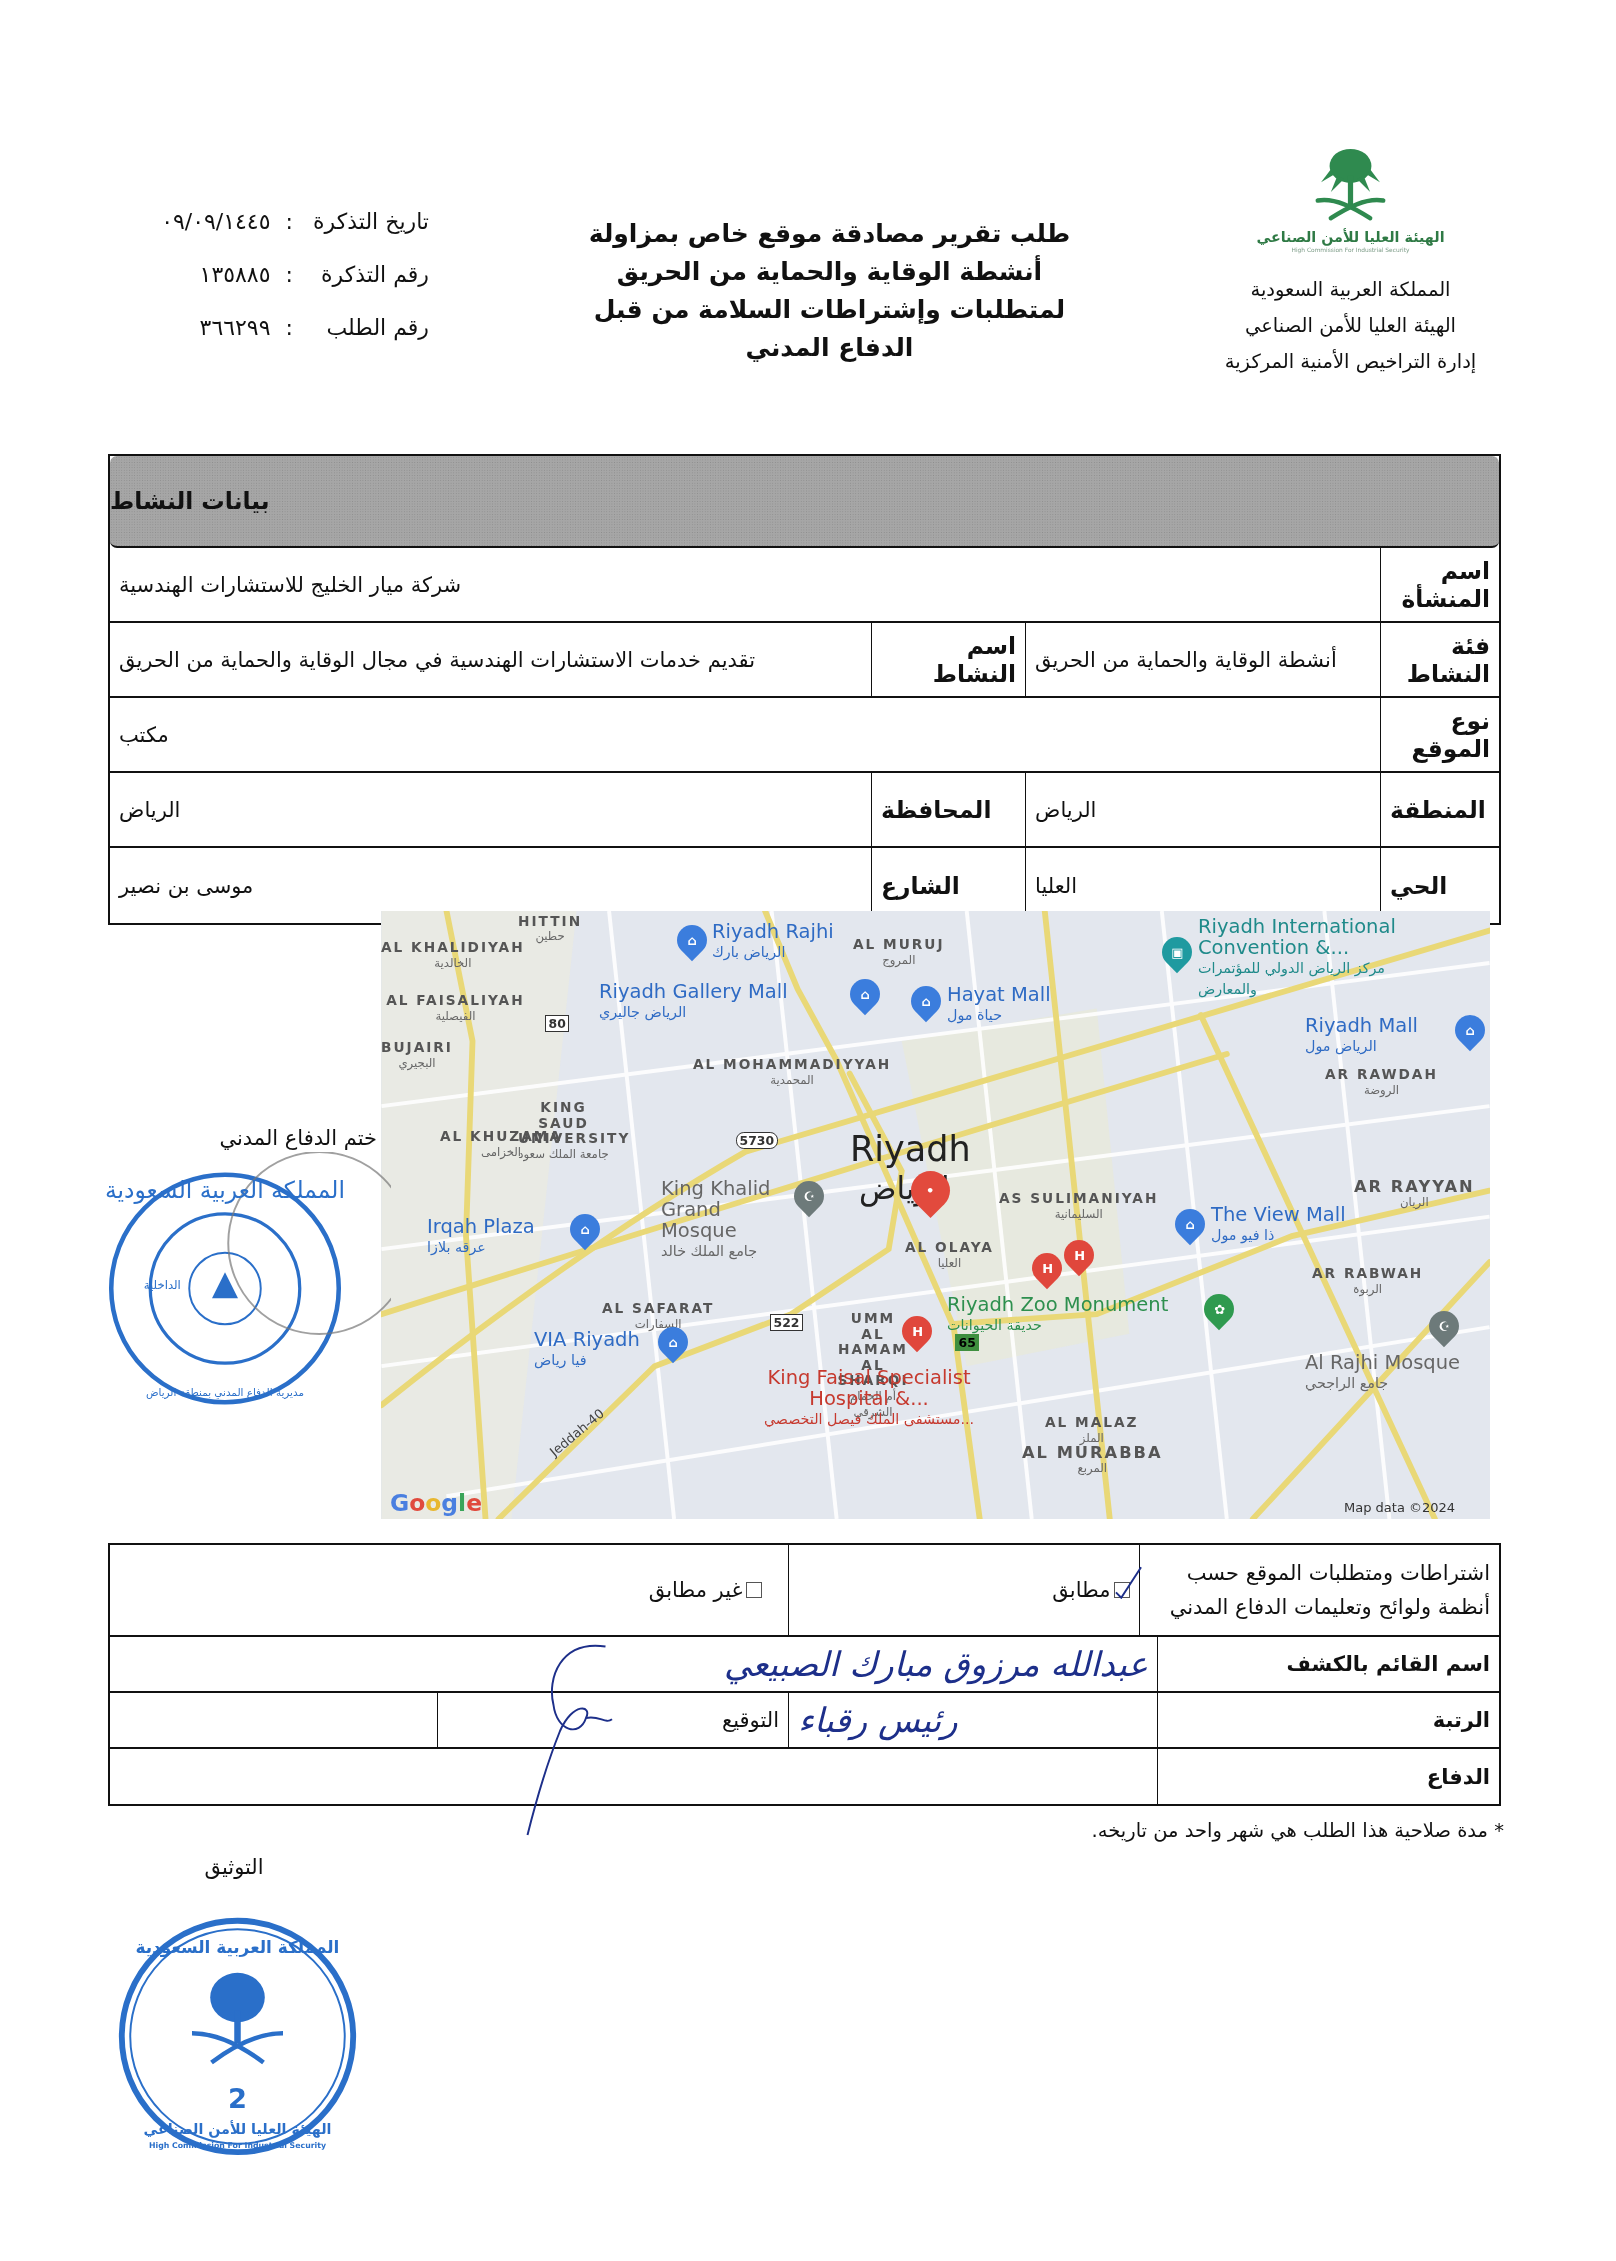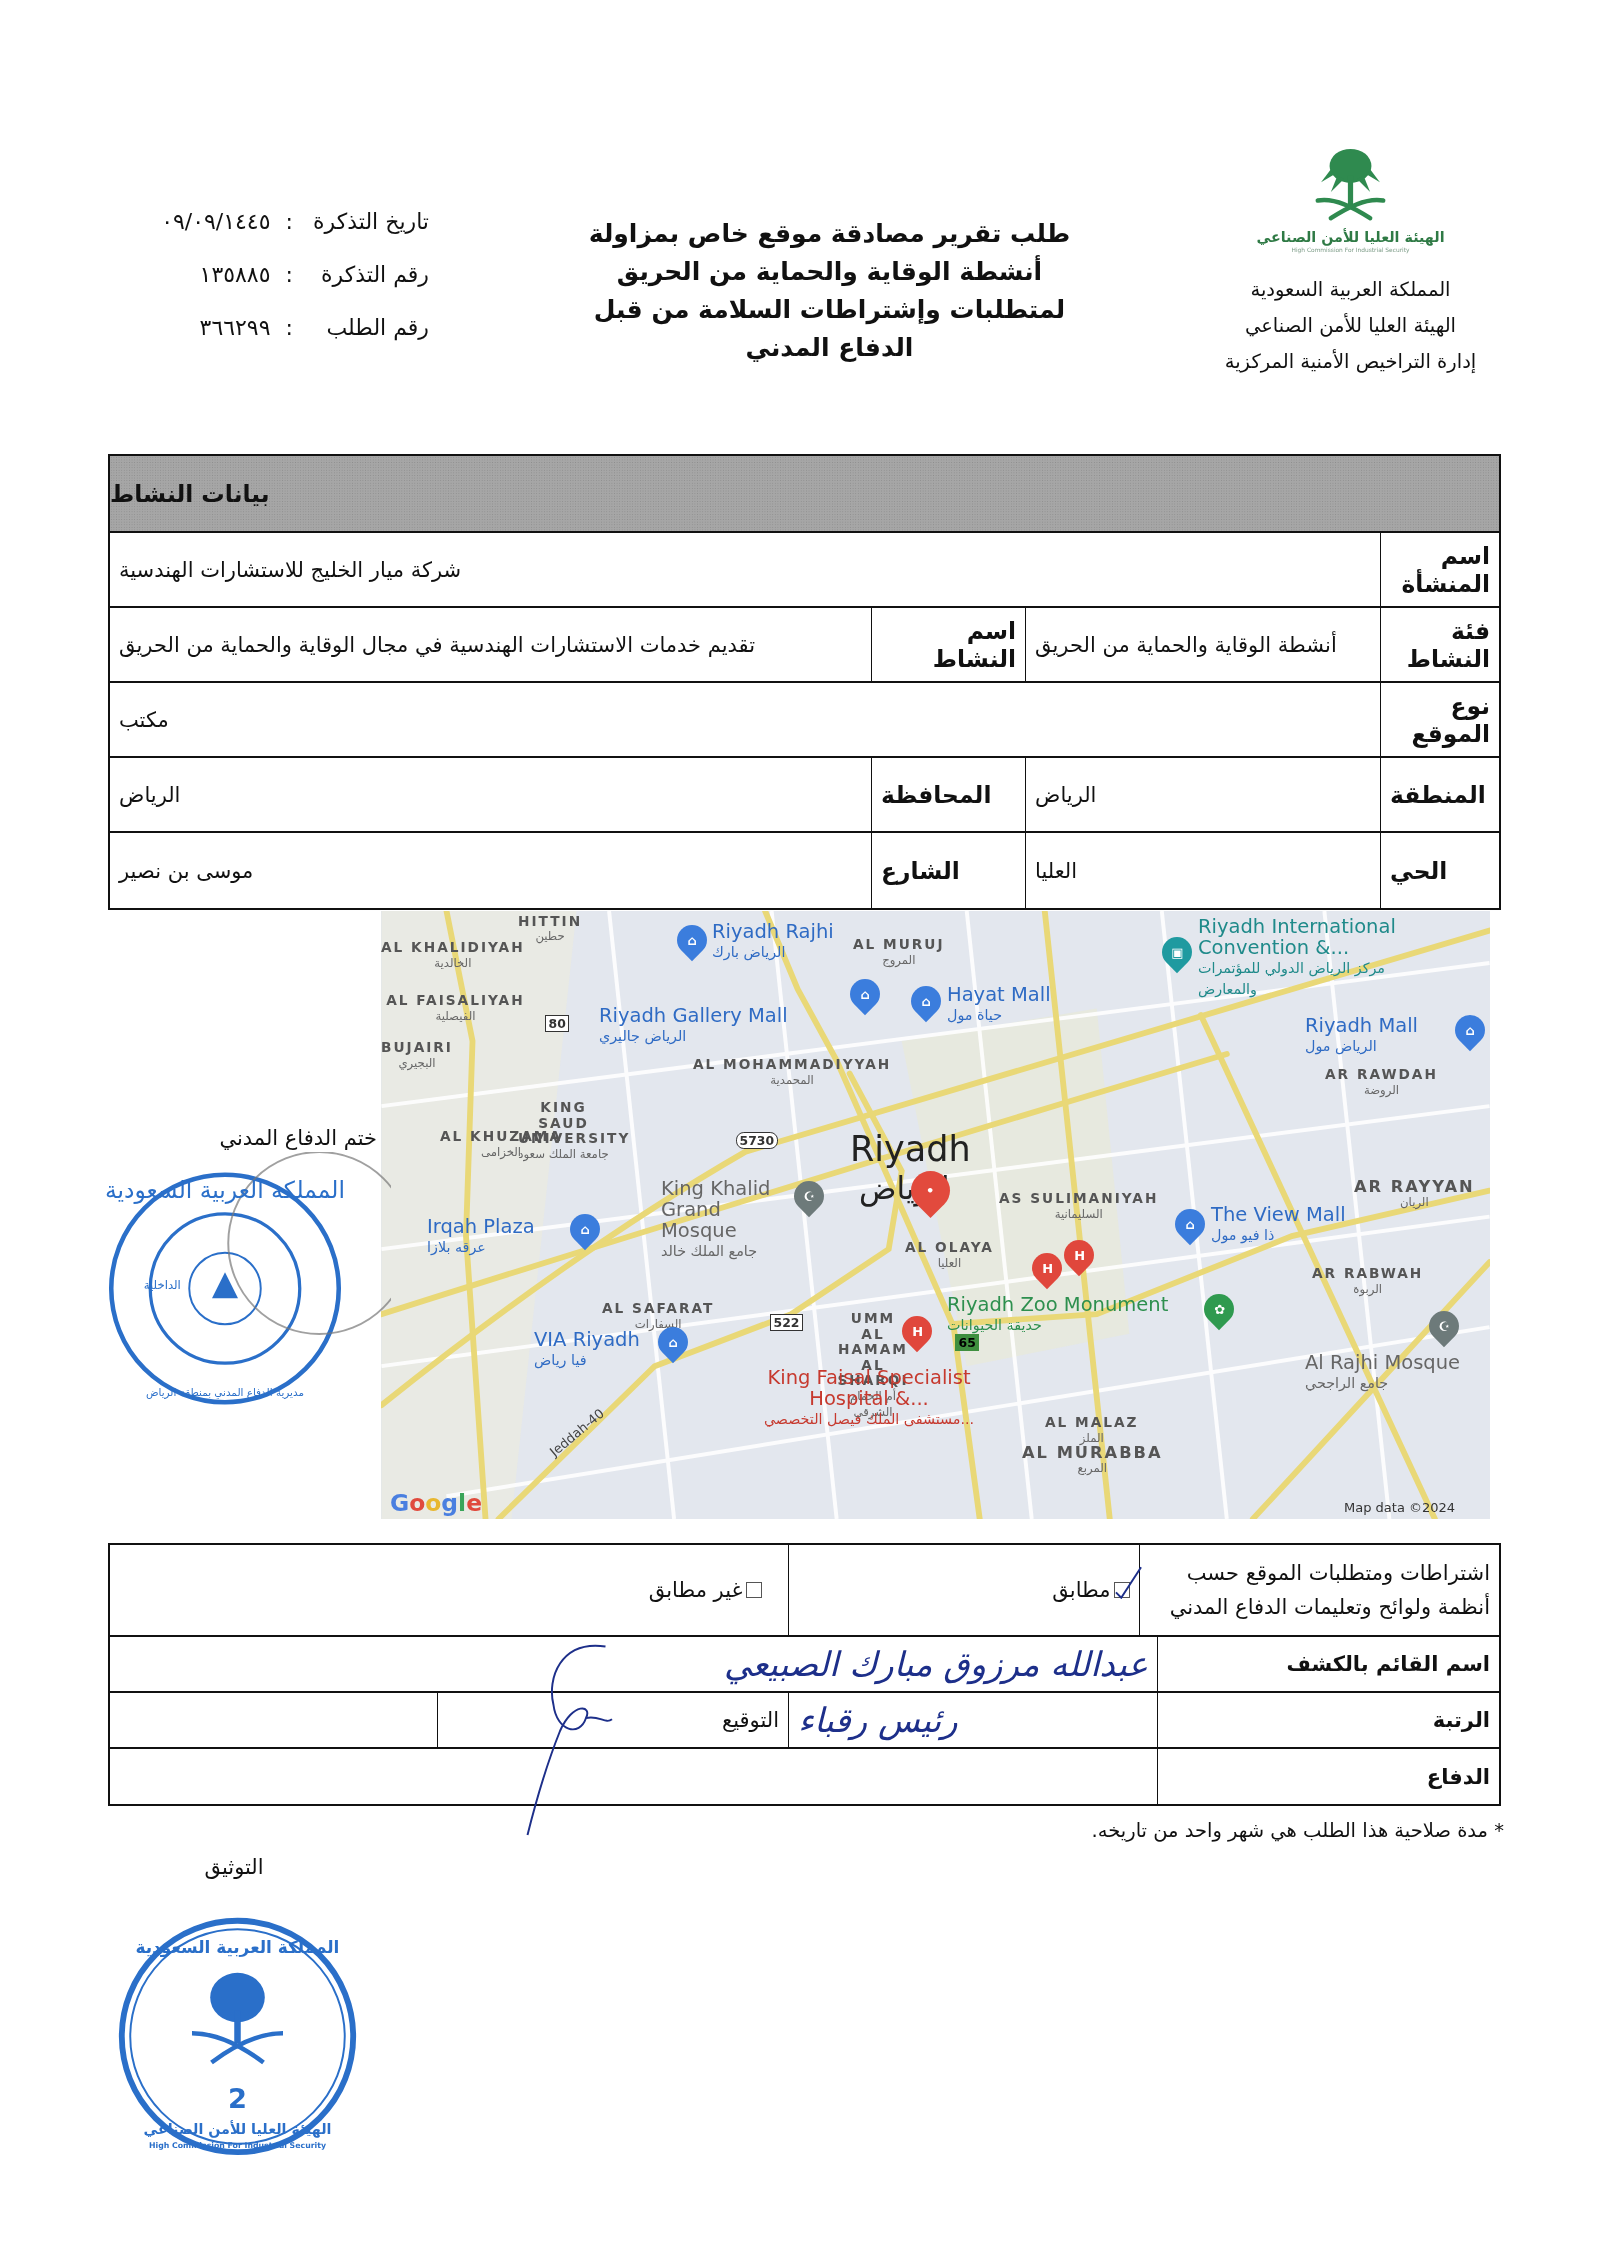--- a/index.html
+++ b/index.html
@@ -27,7 +27,7 @@
 
   
   .tbl { left: 108px; top: 454px; width: 1393px; border: 2px solid #111; }
-  .hdr { height: 77px; background: #a6a6a6; background-image: radial-gradient(#8c8c8c 0.7px, transparent 0.8px); background-size: 2.6px 2.6px; border-bottom: 2px solid #111; display: flex; justify-content: flex-end; align-items: center; padding-right: 11.7px; font-size: 23.4px; font-weight: bold; }
+  .hdr { height: 92px; background: #a6a6a6; background-image: radial-gradient(#8c8c8c 0.7px, transparent 0.8px); background-size: 2.6px 2.6px; border-bottom: 2px solid #111; display: flex; justify-content: flex-end; align-items: center; padding-right: 11.7px; font-size: 23.4px; font-weight: bold; border-radius: 7px; }
   .row { display: flex; flex-direction: row-reverse; height: 75px; border-bottom: 2px solid #111; }
   .row:last-child { border-bottom: none; }
   .cell { display: flex; align-items: center; justify-content: flex-end; padding: 0 9px; font-size: 21px; direction: rtl; text-align: right; border-left: 1.3px solid #111; }

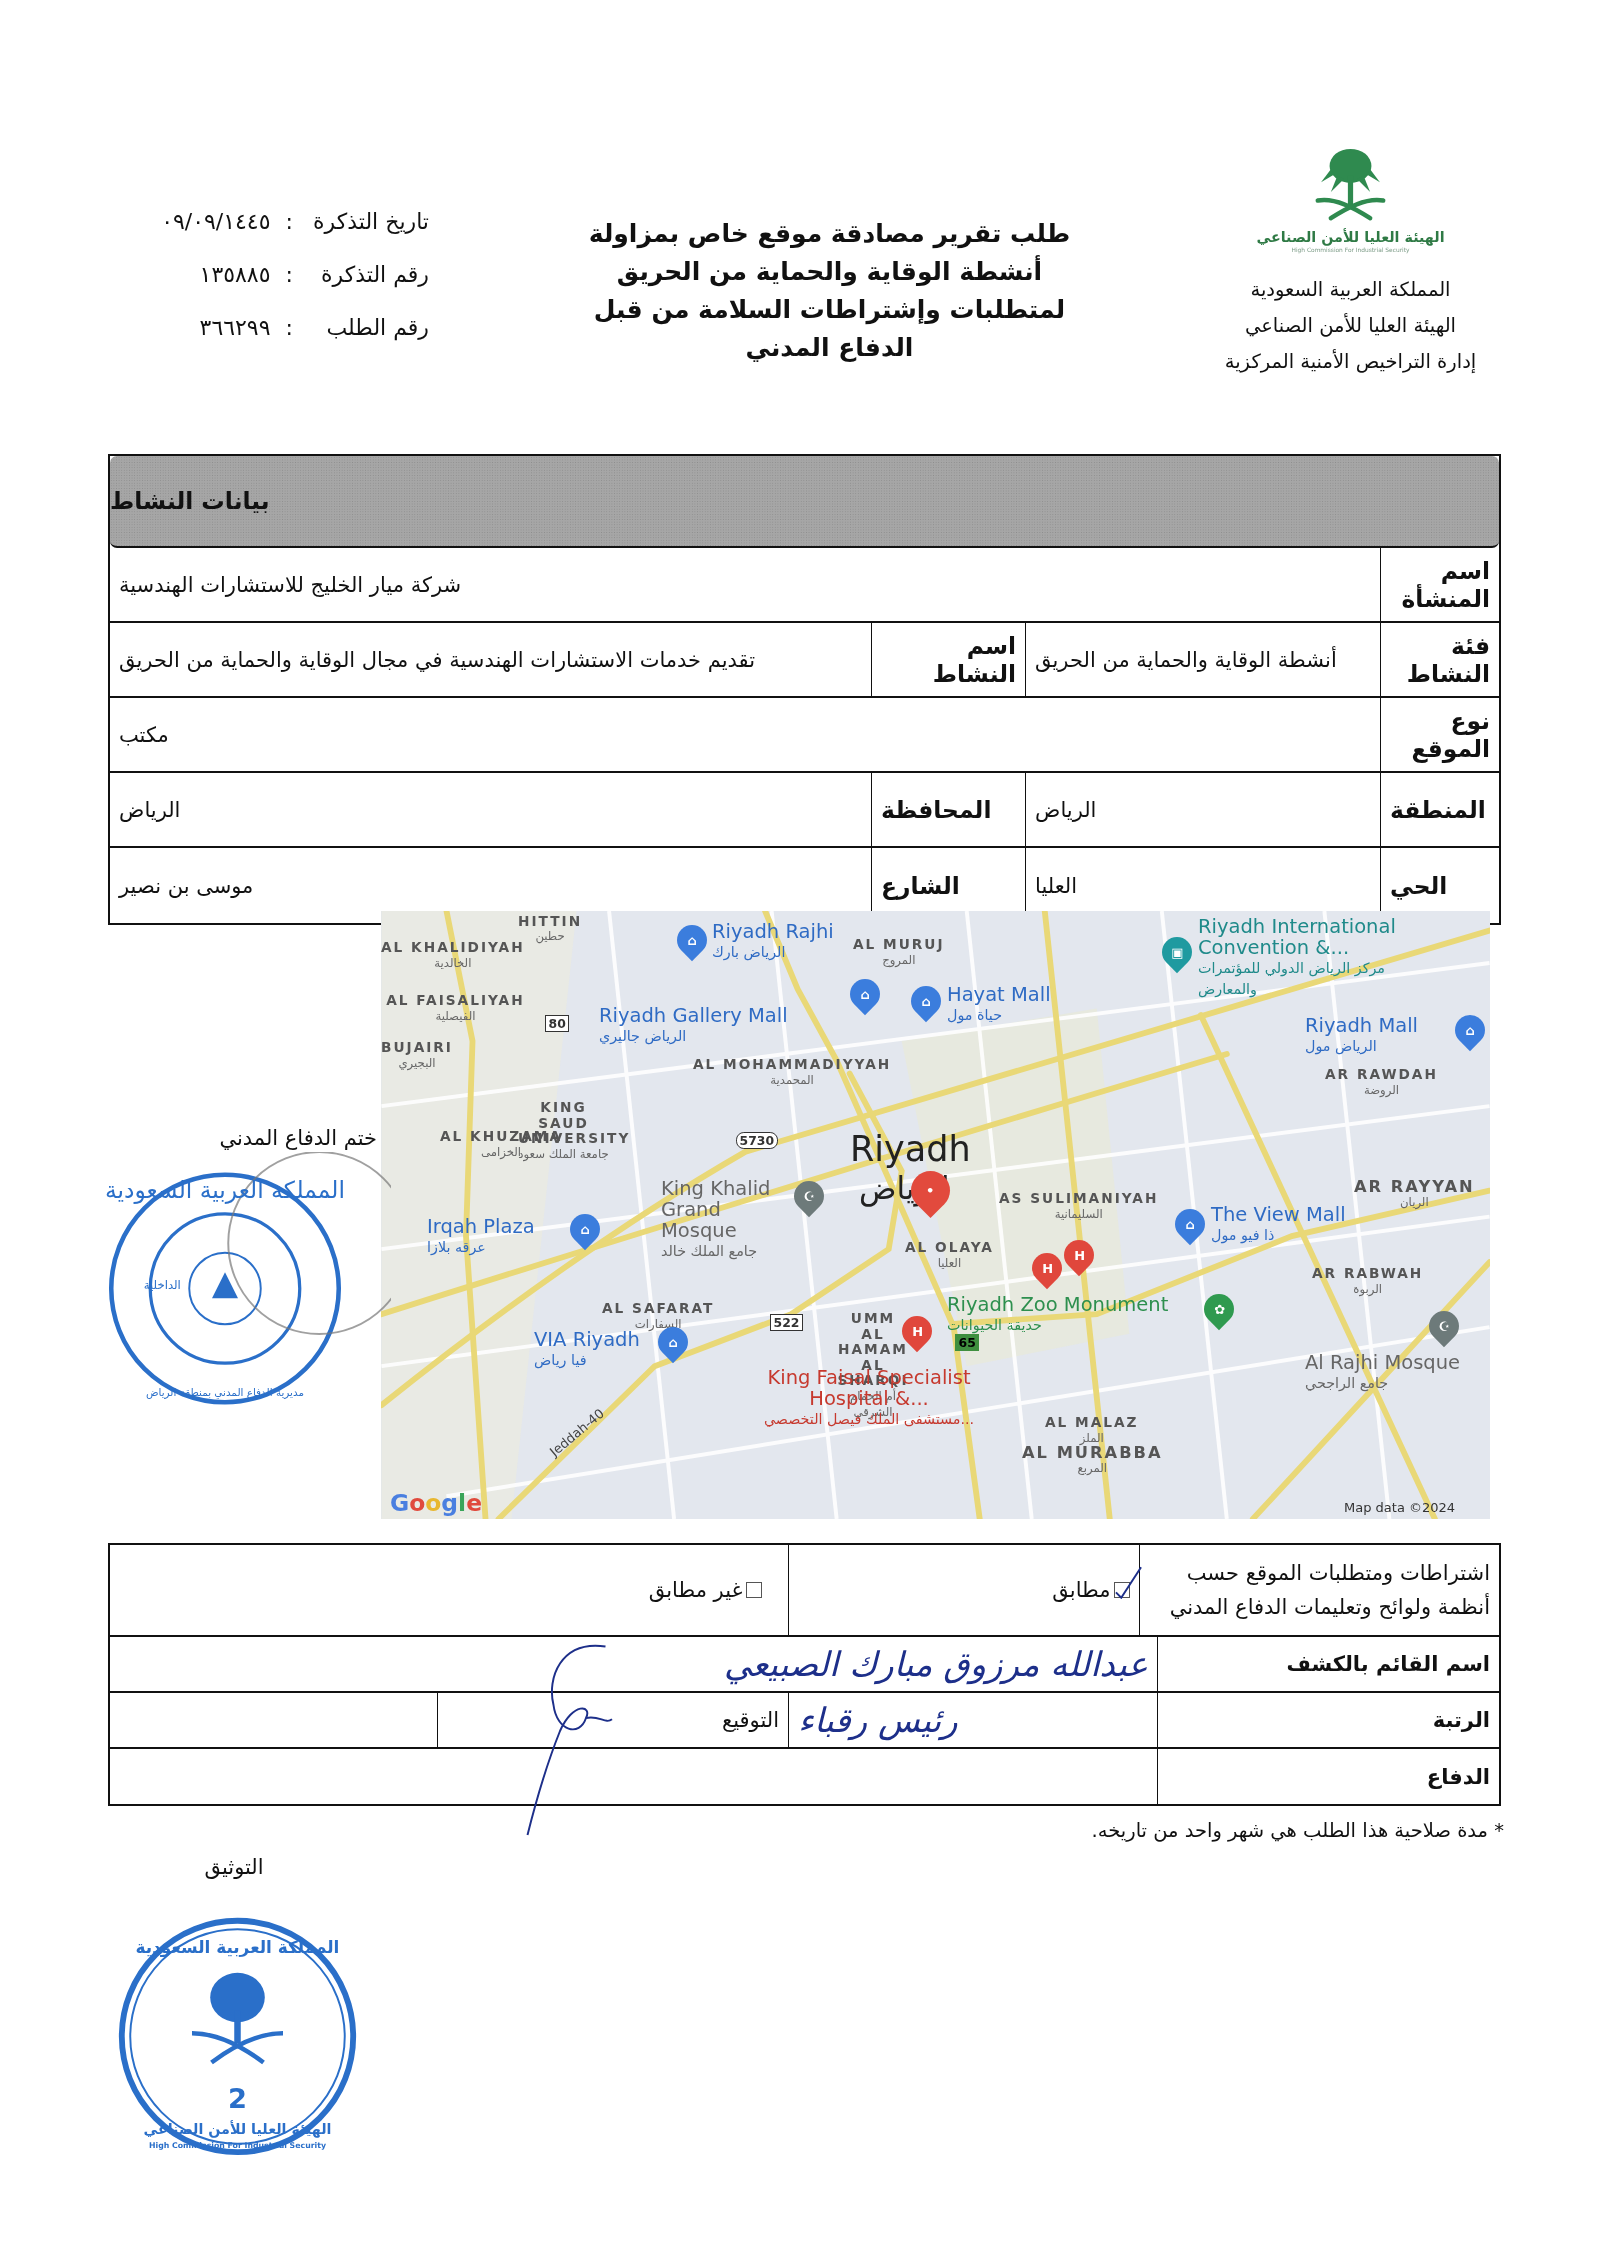--- a/index.html
+++ b/index.html
@@ -266,7 +266,7 @@
       <div class="ar">الرياض بارك</div>
     </div>
 
-  <div class="mlbl poi blue" style="left:218px;top:70px;margin-top:24px;">
+  <div class="mlbl poi blue" style="left:218px;top:70px;">
       <div>Riyadh Gallery Mall</div>
       <div class="ar">الرياض جاليري</div>
     </div>

